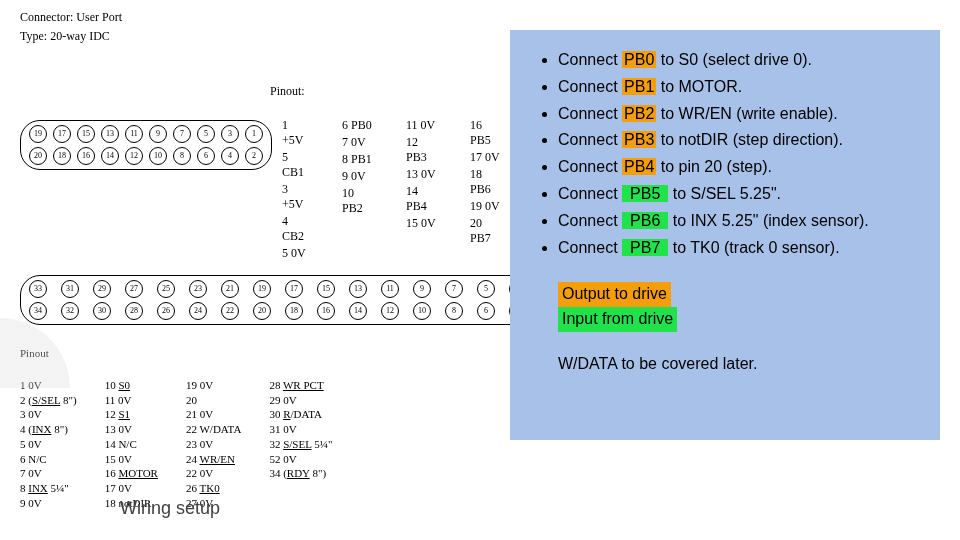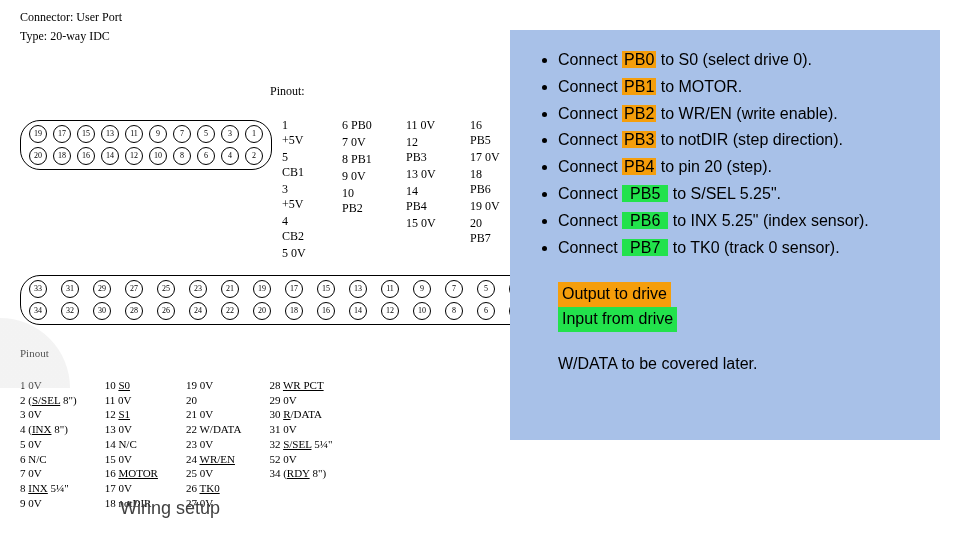--- a/index.html
+++ b/index.html
@@ -173,7 +173,7 @@
           <div>22 W/DATA</div>
           <div>23 0V</div>
           <div>24 <u>WR/EN</u></div>
-          <div>25 0V</div>
+          <div>22 0V</div>
           <div>26 <u>TK0</u></div>
           <div>27 0V</div>
         </div>

